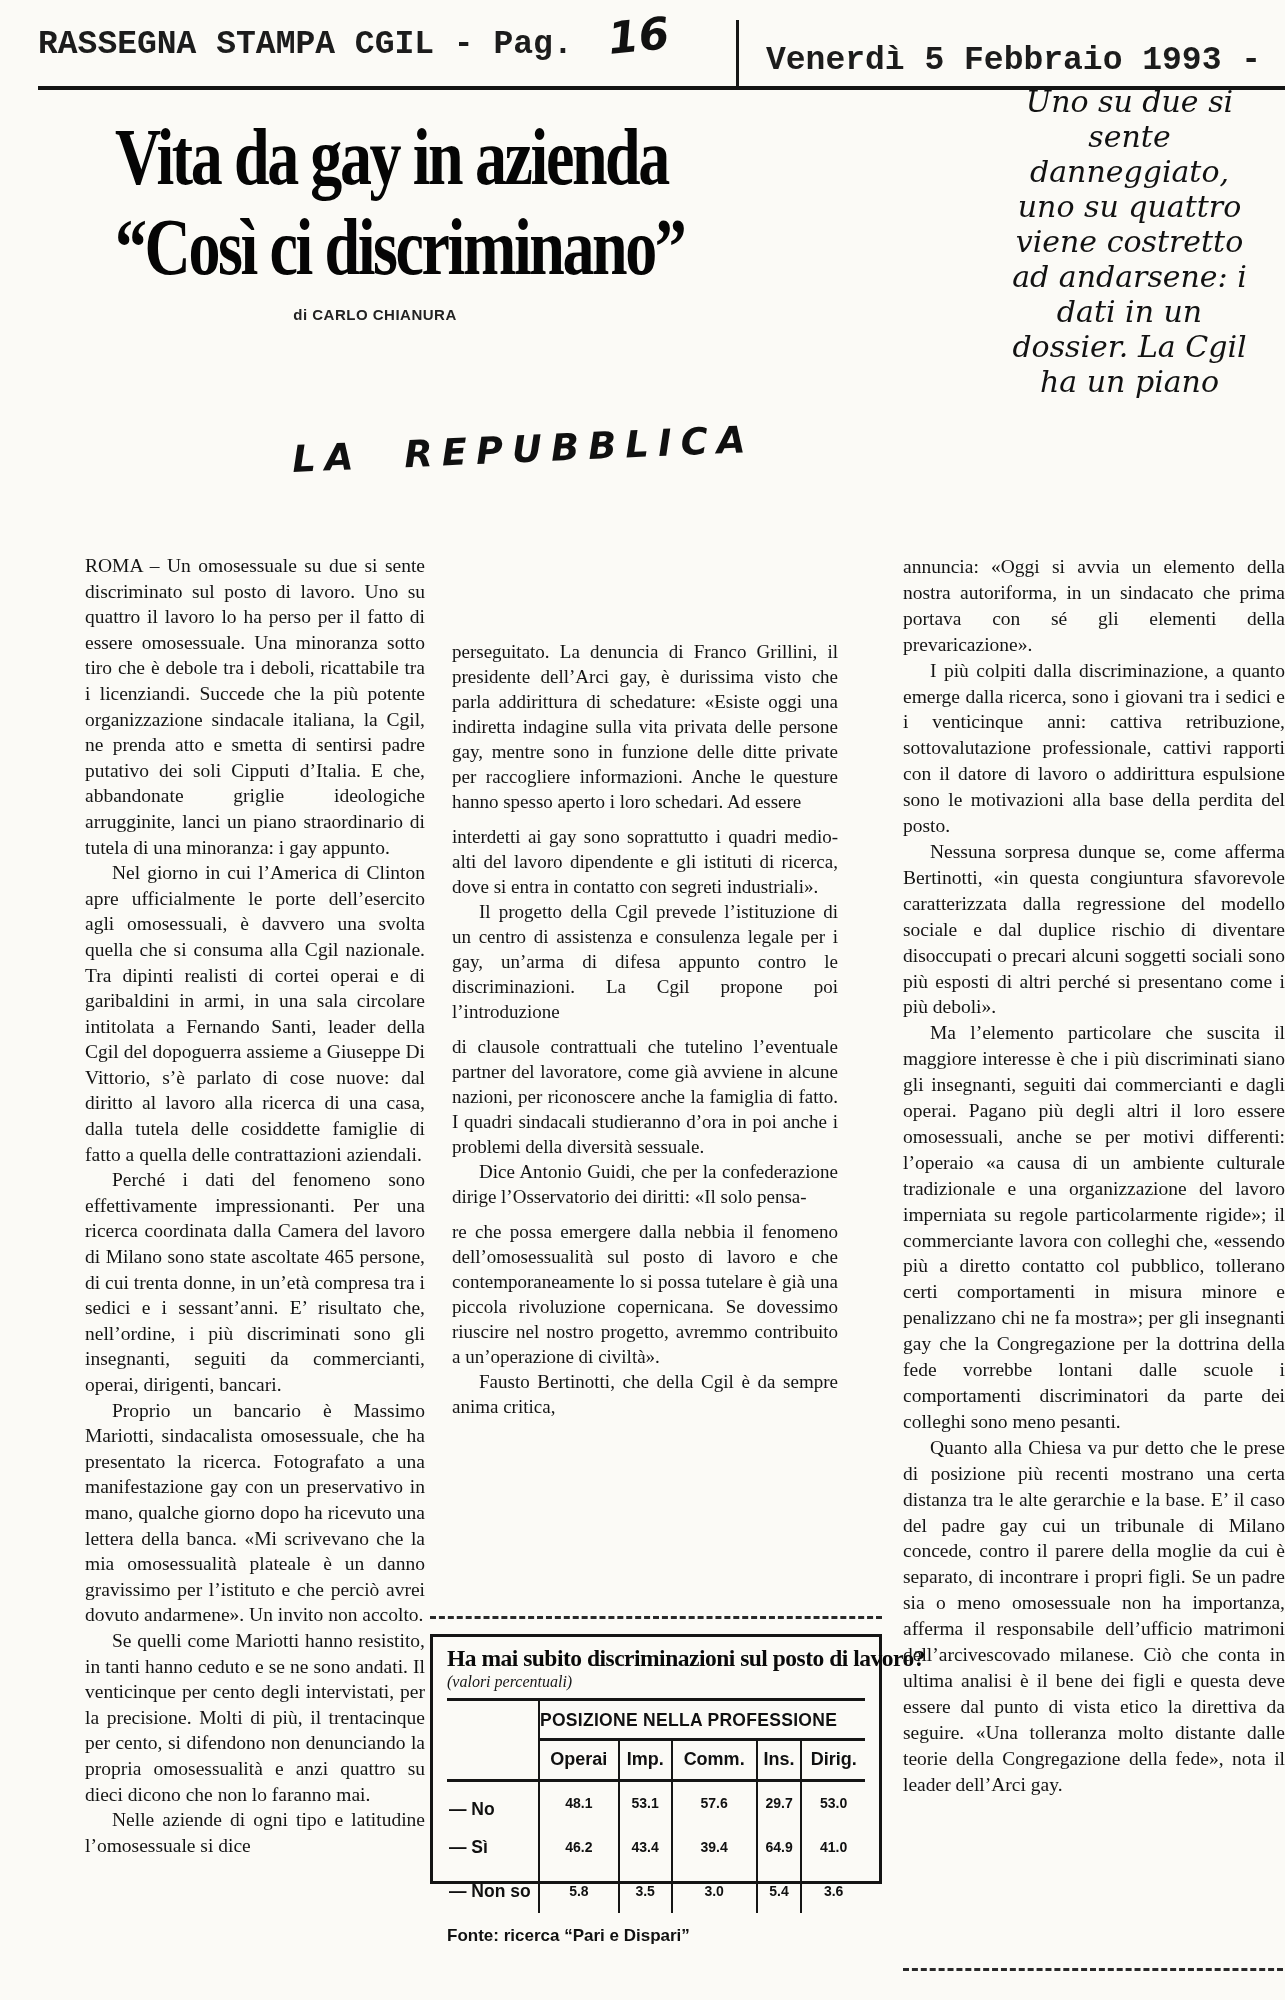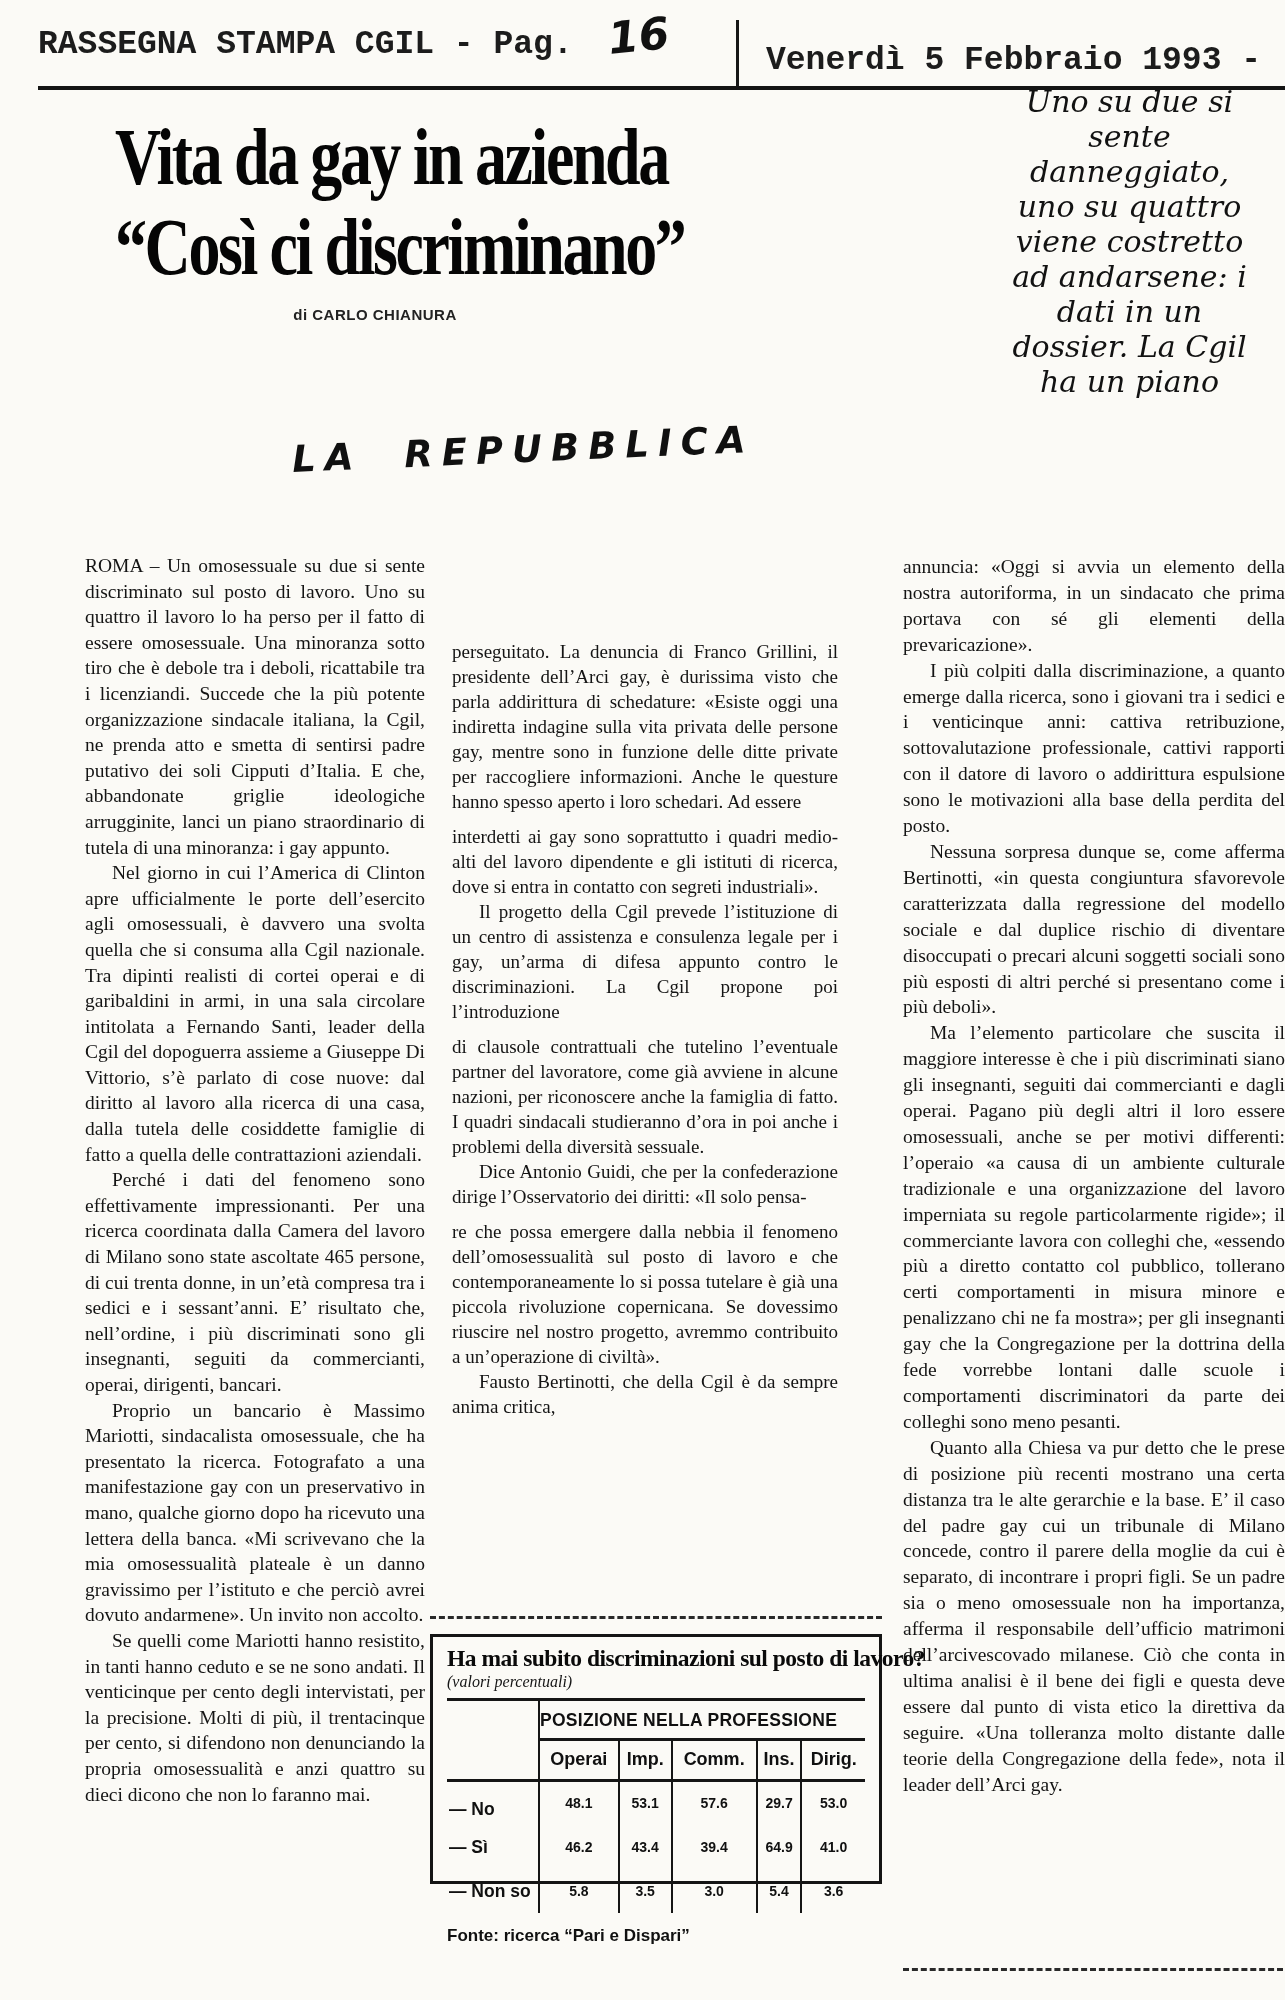--- a/index.html
+++ b/index.html
@@ -143,6 +143,7 @@
     <p>Perché i dati del fenomeno sono effettivamente impressionanti. Per una ricerca coordinata dalla Camera del lavoro di Milano sono state ascoltate 465 persone, di cui trenta donne, in un’età compresa tra i sedici e i sessant’anni. E’ risultato che, nell’ordine, i più discriminati sono gli insegnanti, seguiti da commercianti, operai, dirigenti, bancari.</p>
     <p>Proprio un bancario è Massimo Mariotti, sindacalista omosessuale, che ha presentato la ricerca. Fotografato a una manifestazione gay con un preservativo in mano, qualche giorno dopo ha ricevuto una lettera della banca. «Mi scrivevano che la mia omosessualità plateale è un danno gravissimo per l’istituto e che perciò avrei dovuto andarmene». Un invito non accolto.</p>
     <p>Se quelli come Mariotti hanno resistito, in tanti hanno ceduto e se ne sono andati. Il venticinque per cento degli intervistati, per la precisione. Molti di più, il trentacinque per cento, si difendono non denunciando la propria omosessualità e anzi quattro su dieci dicono che non lo faranno mai.</p>
+    <p>Nelle aziende di ogni tipo e latitudine l’omosessuale si dice</p>
   </div>
 
   <div class="col col2">

